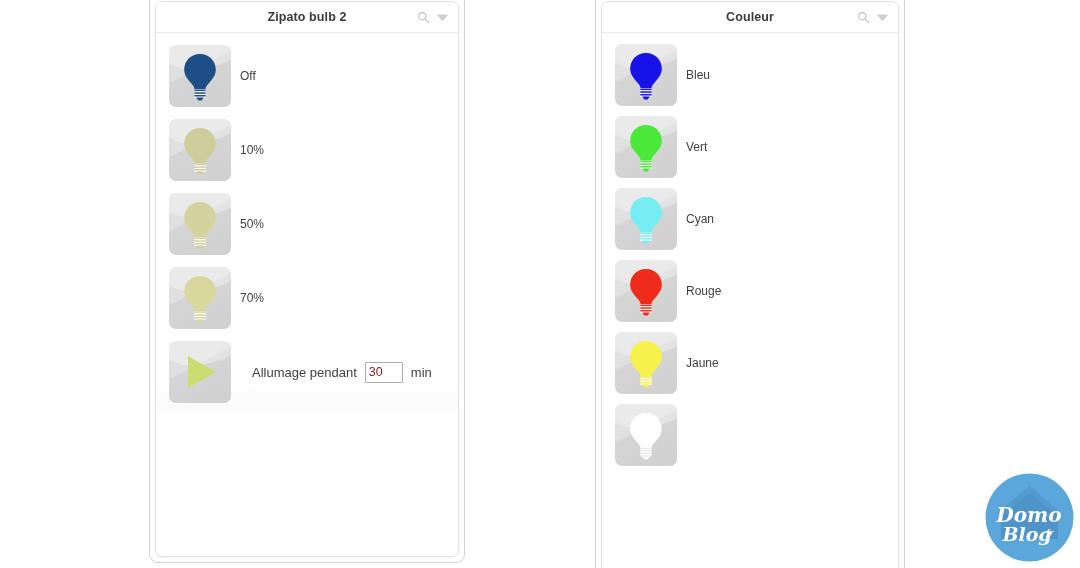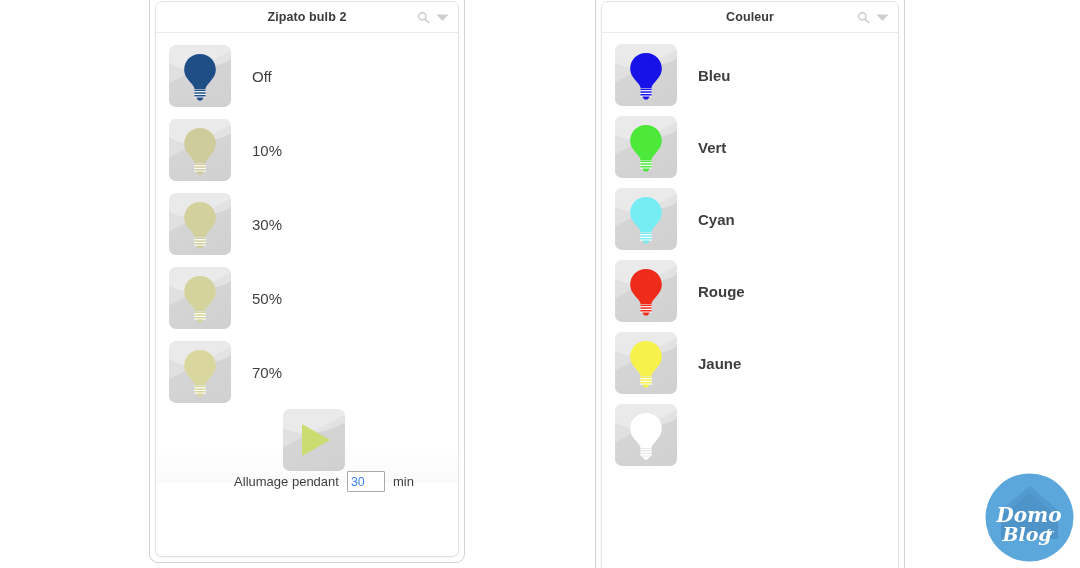--- a/index.html
+++ b/index.html
@@ -125,8 +125,8 @@
   .tile svg { position: relative; z-index: 2; display: block; }
 
   .row-label {
-    margin-left: 21px;
-    font-size: 15px;
+    margin-left: 9px;
+    font-size: 12px;
     color: #3f3f3f;
     user-select: none;
   }

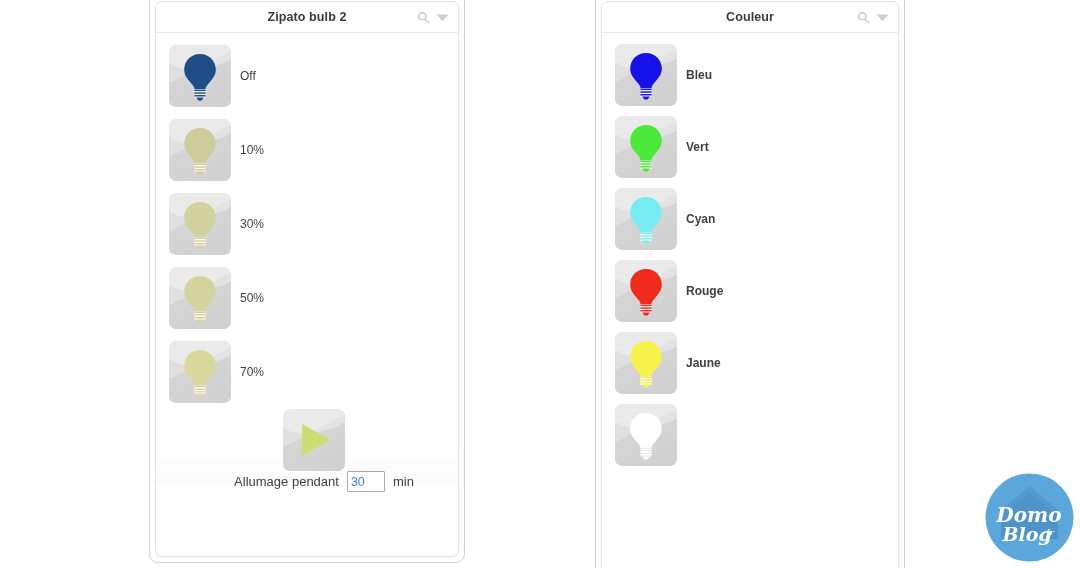--- a/index.html
+++ b/index.html
@@ -95,7 +95,7 @@
     padding-left: 13px;
     box-sizing: border-box;
   }
-  .frame.right .row { height: 72px; font-weight: bold; }
+  .frame.right .row { height: 72px; }
 
   .tile {
     position: relative;

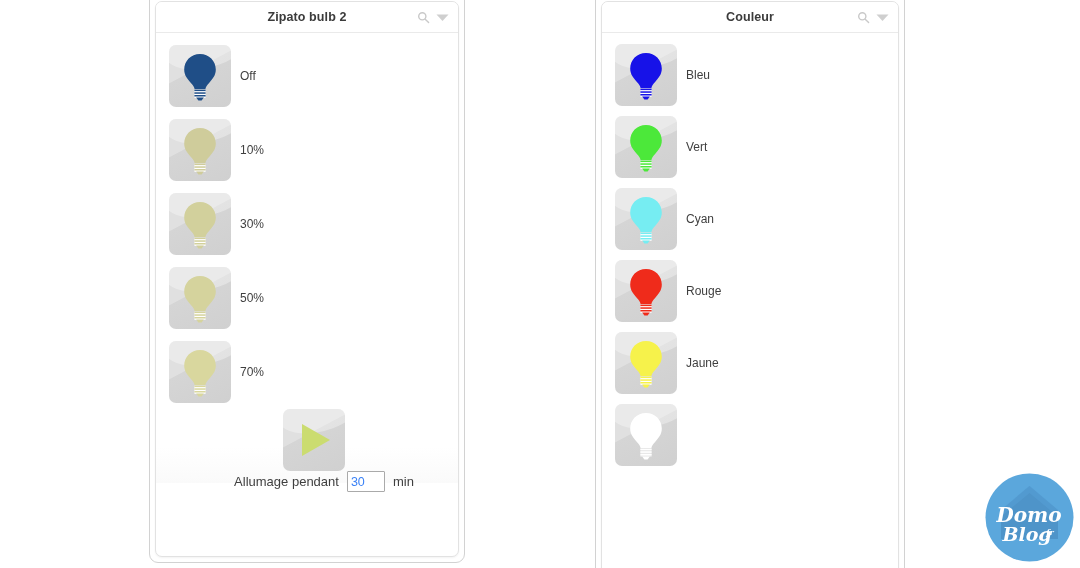--- a/index.html
+++ b/index.html
@@ -222,19 +222,6 @@
           <span class="row-label">10%</span>
         </div>
 
-        <div class="row">
-          <div class="tile">
-            <svg width="62" height="62" viewBox="0 0 62 62">
-              <path d="M31 9 C21.8 9 15.2 16.1 15.2 24.6 C15.2 30.6 18.6 34.3 21.9 37.9 C23.9 40.1 25.2 41.9 25.6 44.1 L36.4 44.1 C36.8 41.9 38.1 40.1 40.1 37.9 C43.4 34.3 46.8 30.6 46.8 24.6 C46.8 16.1 40.2 9 31 9 Z" fill="#D2D09C"></path>
-              <rect x="25.4" y="44.6" width="11.2" height="8.2" fill="#ffffff"></rect>
-              <rect x="25.4" y="44.6" width="11.2" height="1.5" fill="#D2D09C"></rect>
-              <rect x="25.4" y="47.3" width="11.2" height="1.5" fill="#D2D09C"></rect>
-              <rect x="25.4" y="50.0" width="11.2" height="1.5" fill="#D2D09C"></rect>
-              <path d="M27.2 52.6 L34.8 52.6 L32.6 55.6 L29.4 55.6 Z" fill="#D2D09C"></path>
-            </svg>
-          </div>
-          <span class="row-label">30%</span>
-        </div>
 
         <div class="row">
           <div class="tile">

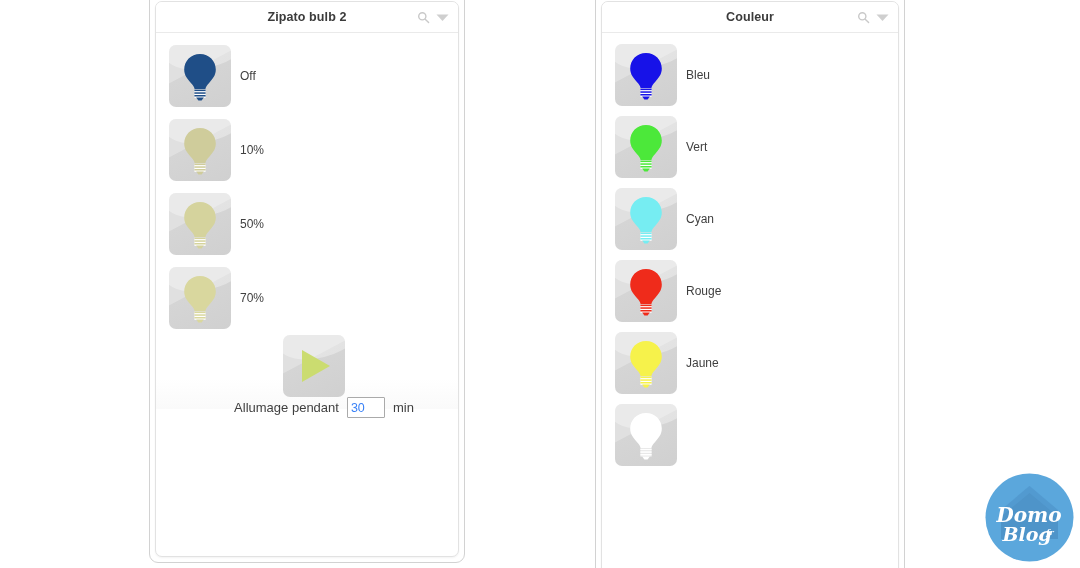--- a/index.html
+++ b/index.html
@@ -132,7 +132,7 @@
   }
 
   
-  .timer-row { padding-left: 13px; flex-direction: column; }
+  .timer-row { padding-left: 13px; }
   .timer-text {
     margin-left: 21px;
     font-size: 13px;

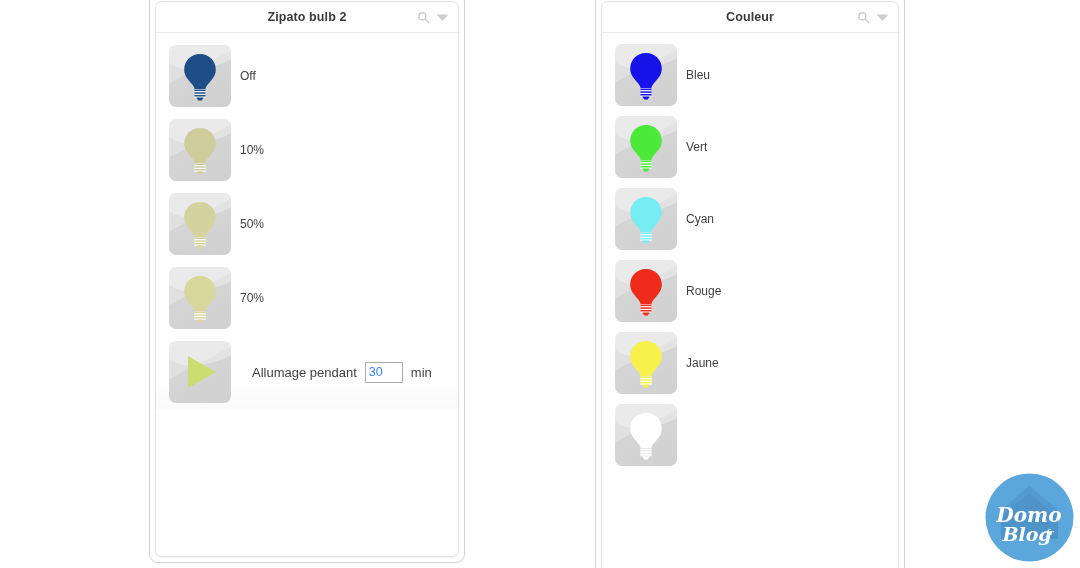--- a/index.html
+++ b/index.html
@@ -147,7 +147,7 @@
     height: 19px;
     font-size: 12.5px;
     font-family: "Liberation Sans", sans-serif;
-    color: #3b82f6;
+    color: #7f1d1d;
     border: 1px solid #aaaaaa;
     background: #ffffff;
     padding: 0 3px;

